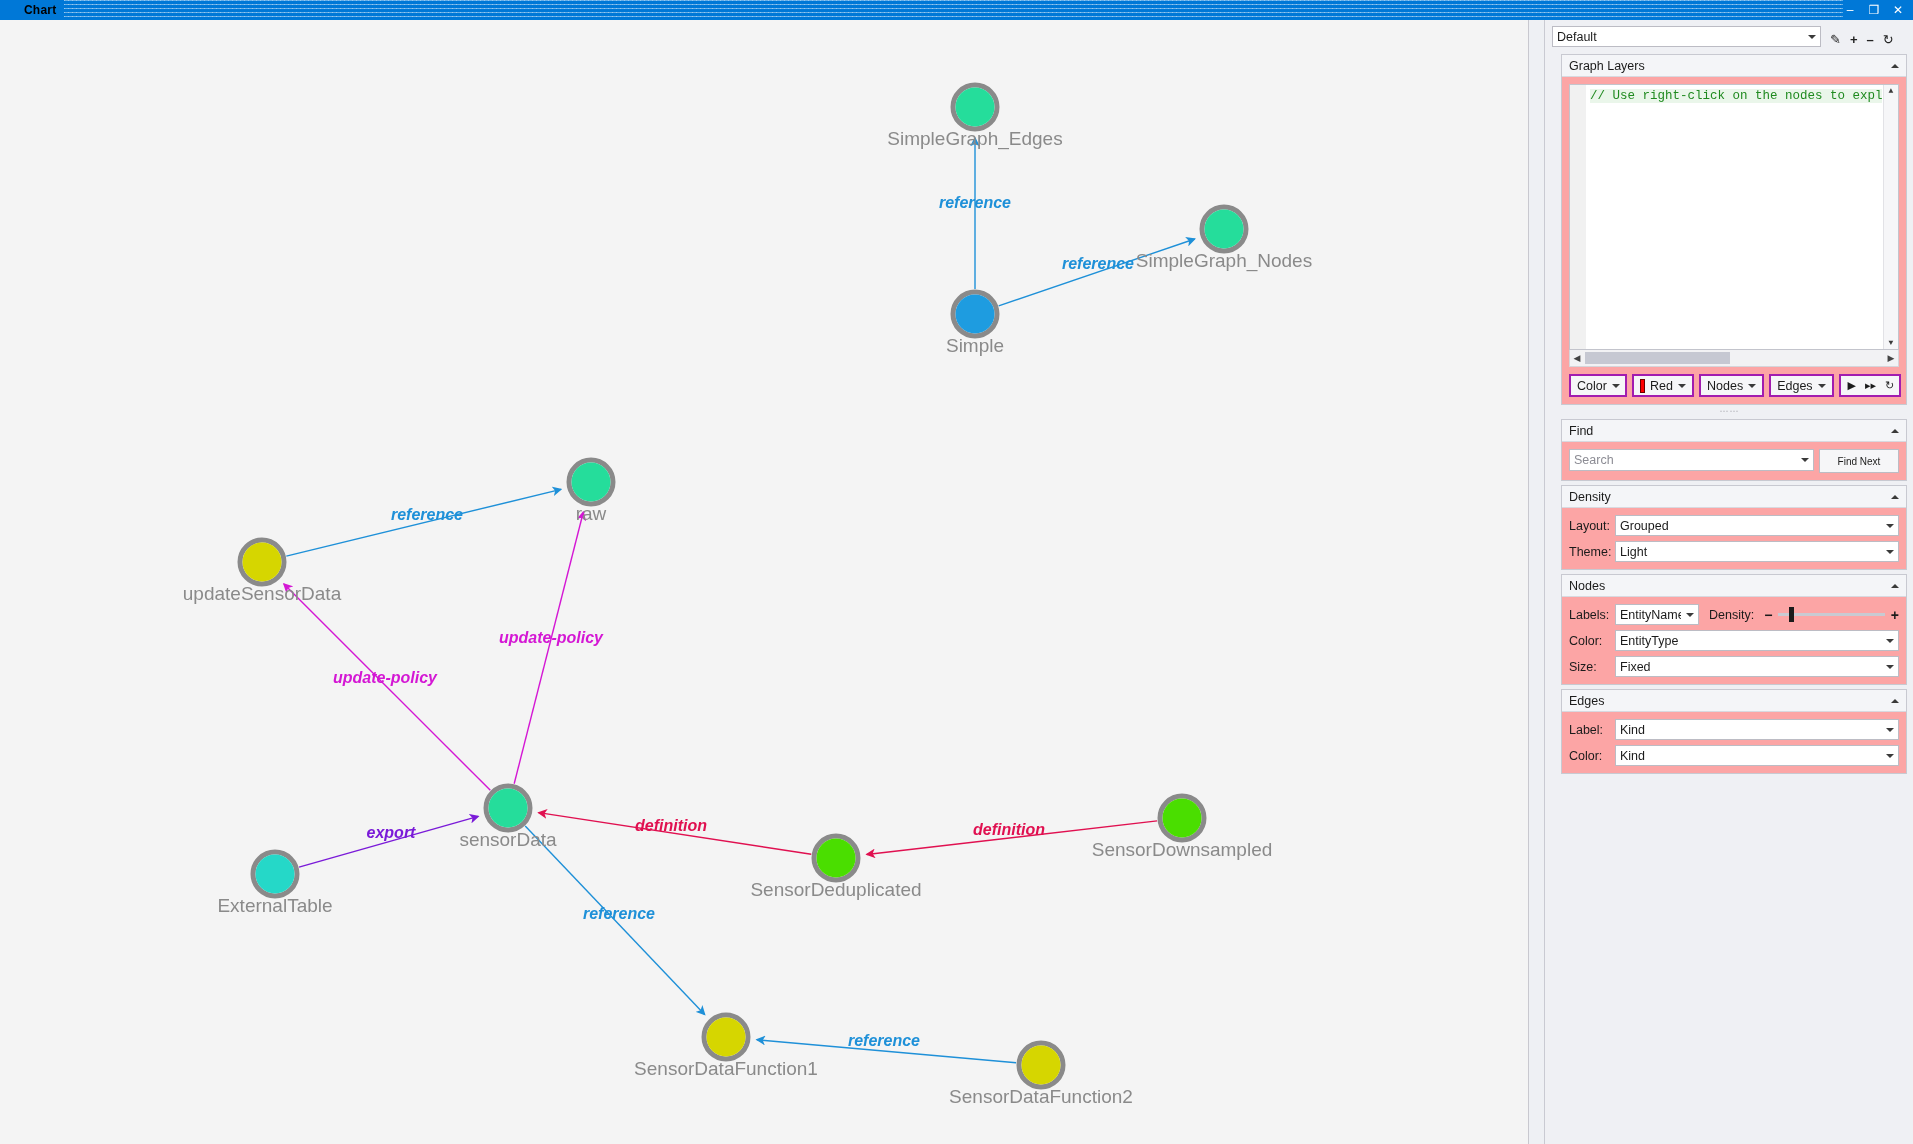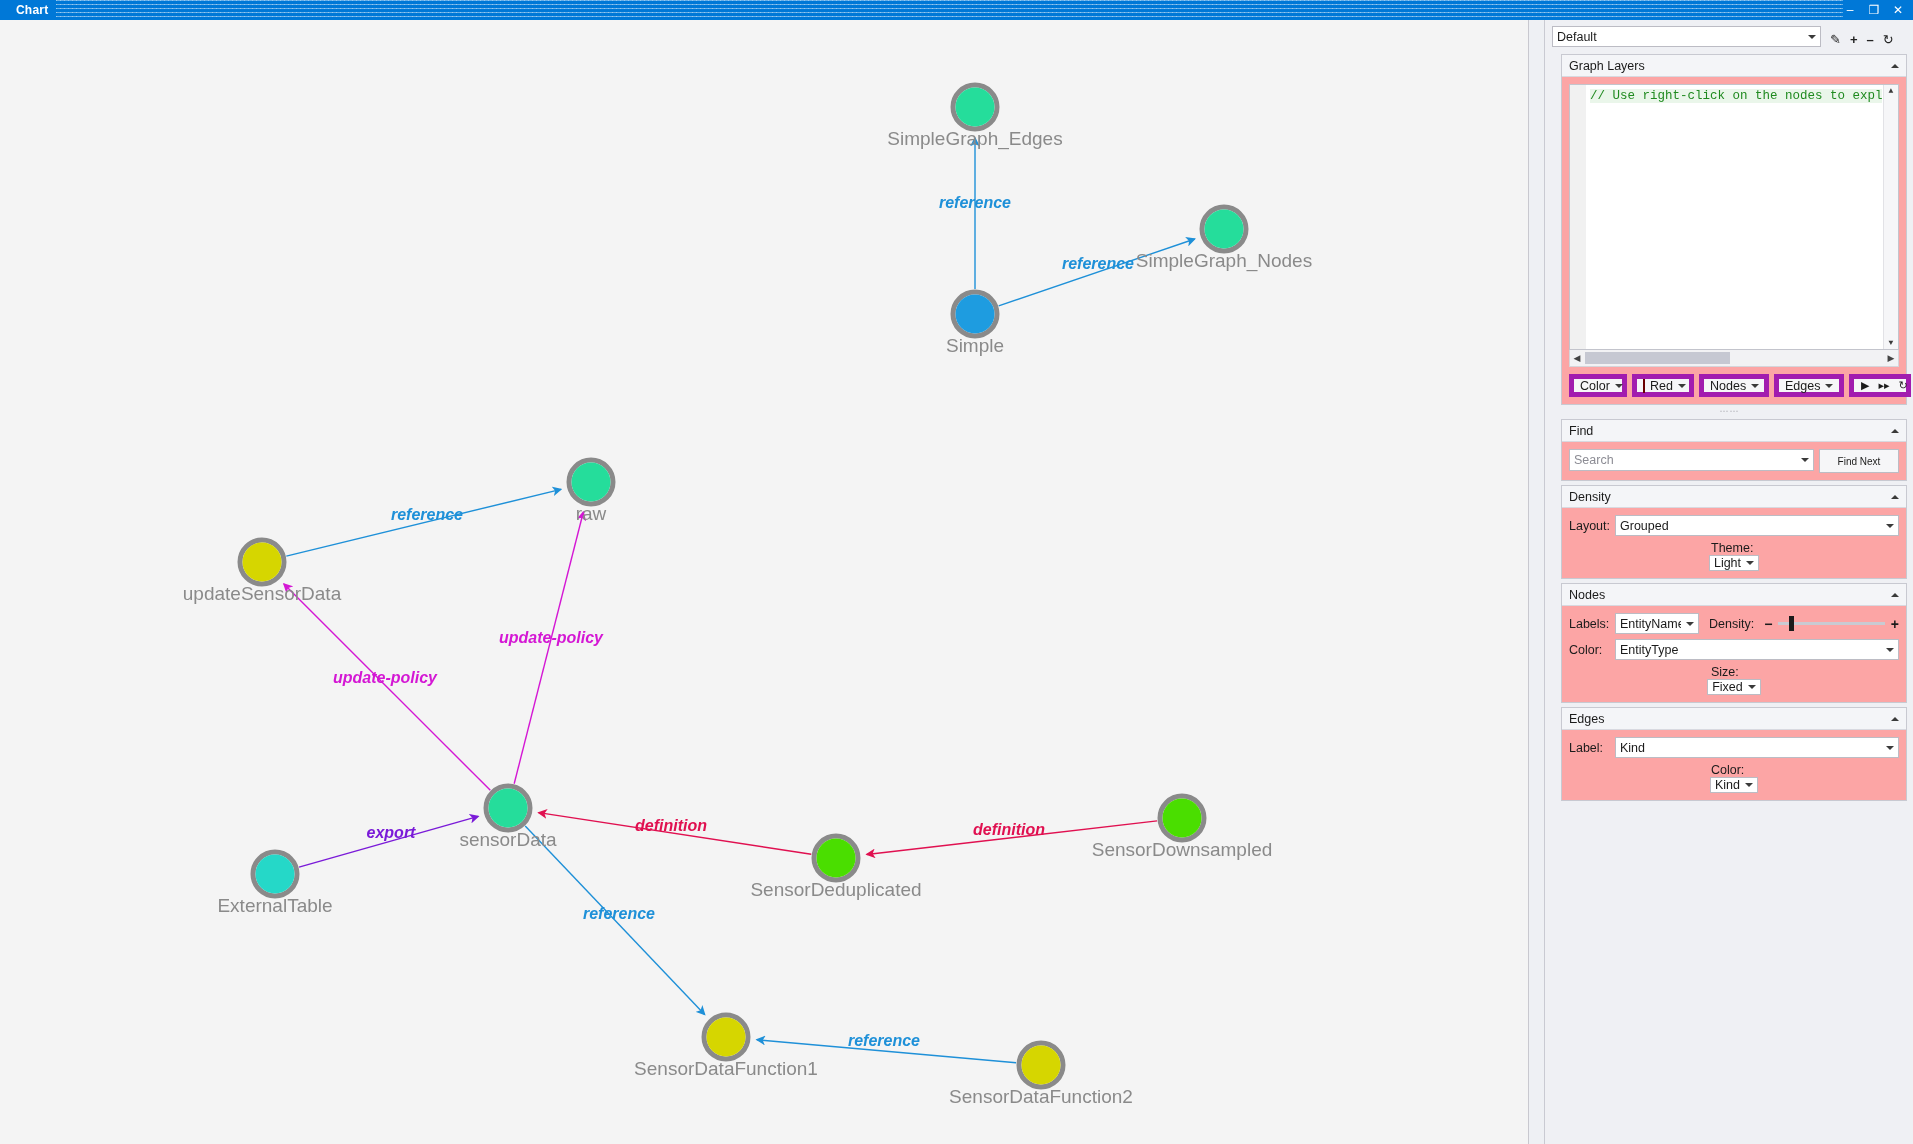--- a/index.html
+++ b/index.html
@@ -25,10 +25,10 @@
     align-items: center;
   }
   #titlebar .title {
-    color: #ffffff;
+    color: #000000;
     font-size: 12px;
     font-weight: bold;
-    padding-left: 16px;
+    padding-left: 24px;
     letter-spacing: .2px;
   }
   #titlebar .dots {

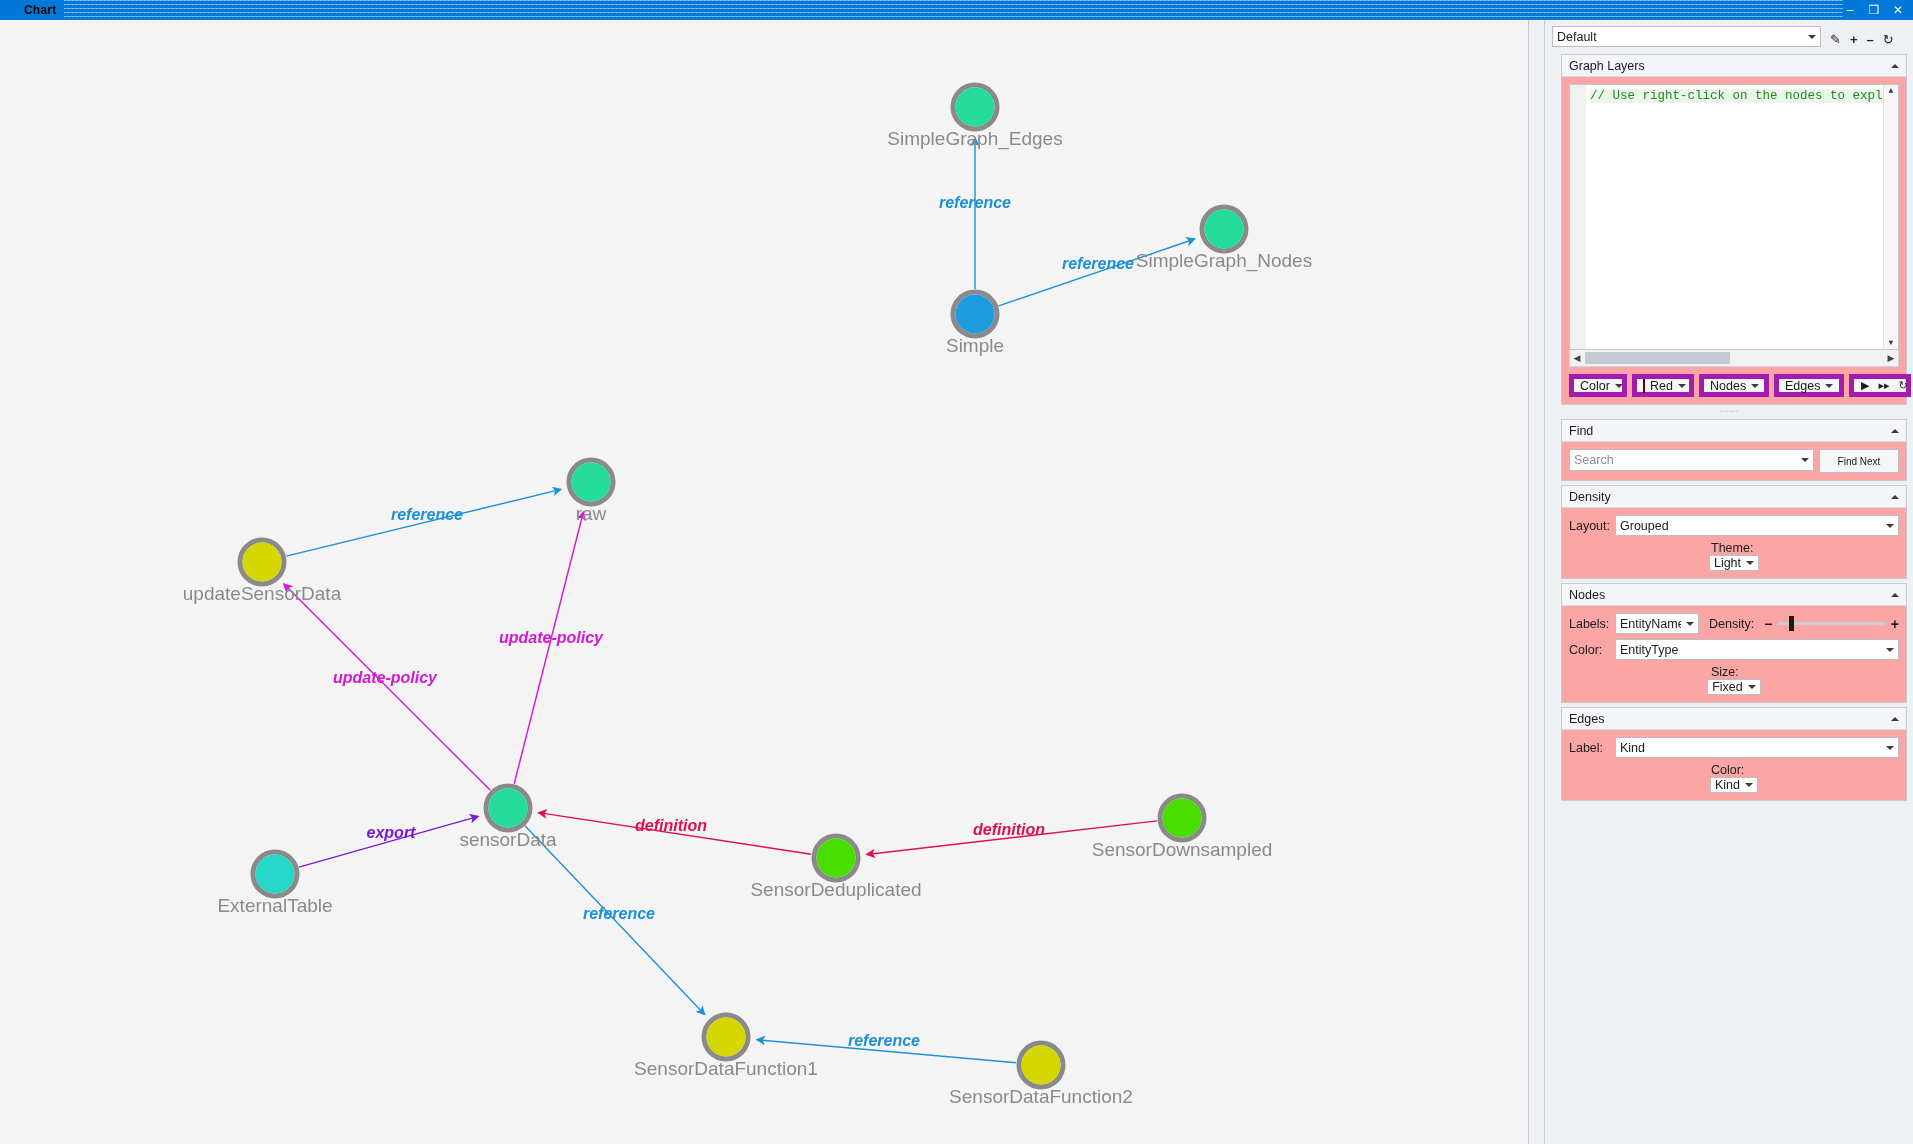--- a/index.html
+++ b/index.html
@@ -233,7 +233,7 @@
   }
   .btnbox {
     background: #f6f6f8;
-    border: 5px solid #a21caf;
+    border: 2px solid #a21caf;
     height: 23px;
     display: flex;
     align-items: center;

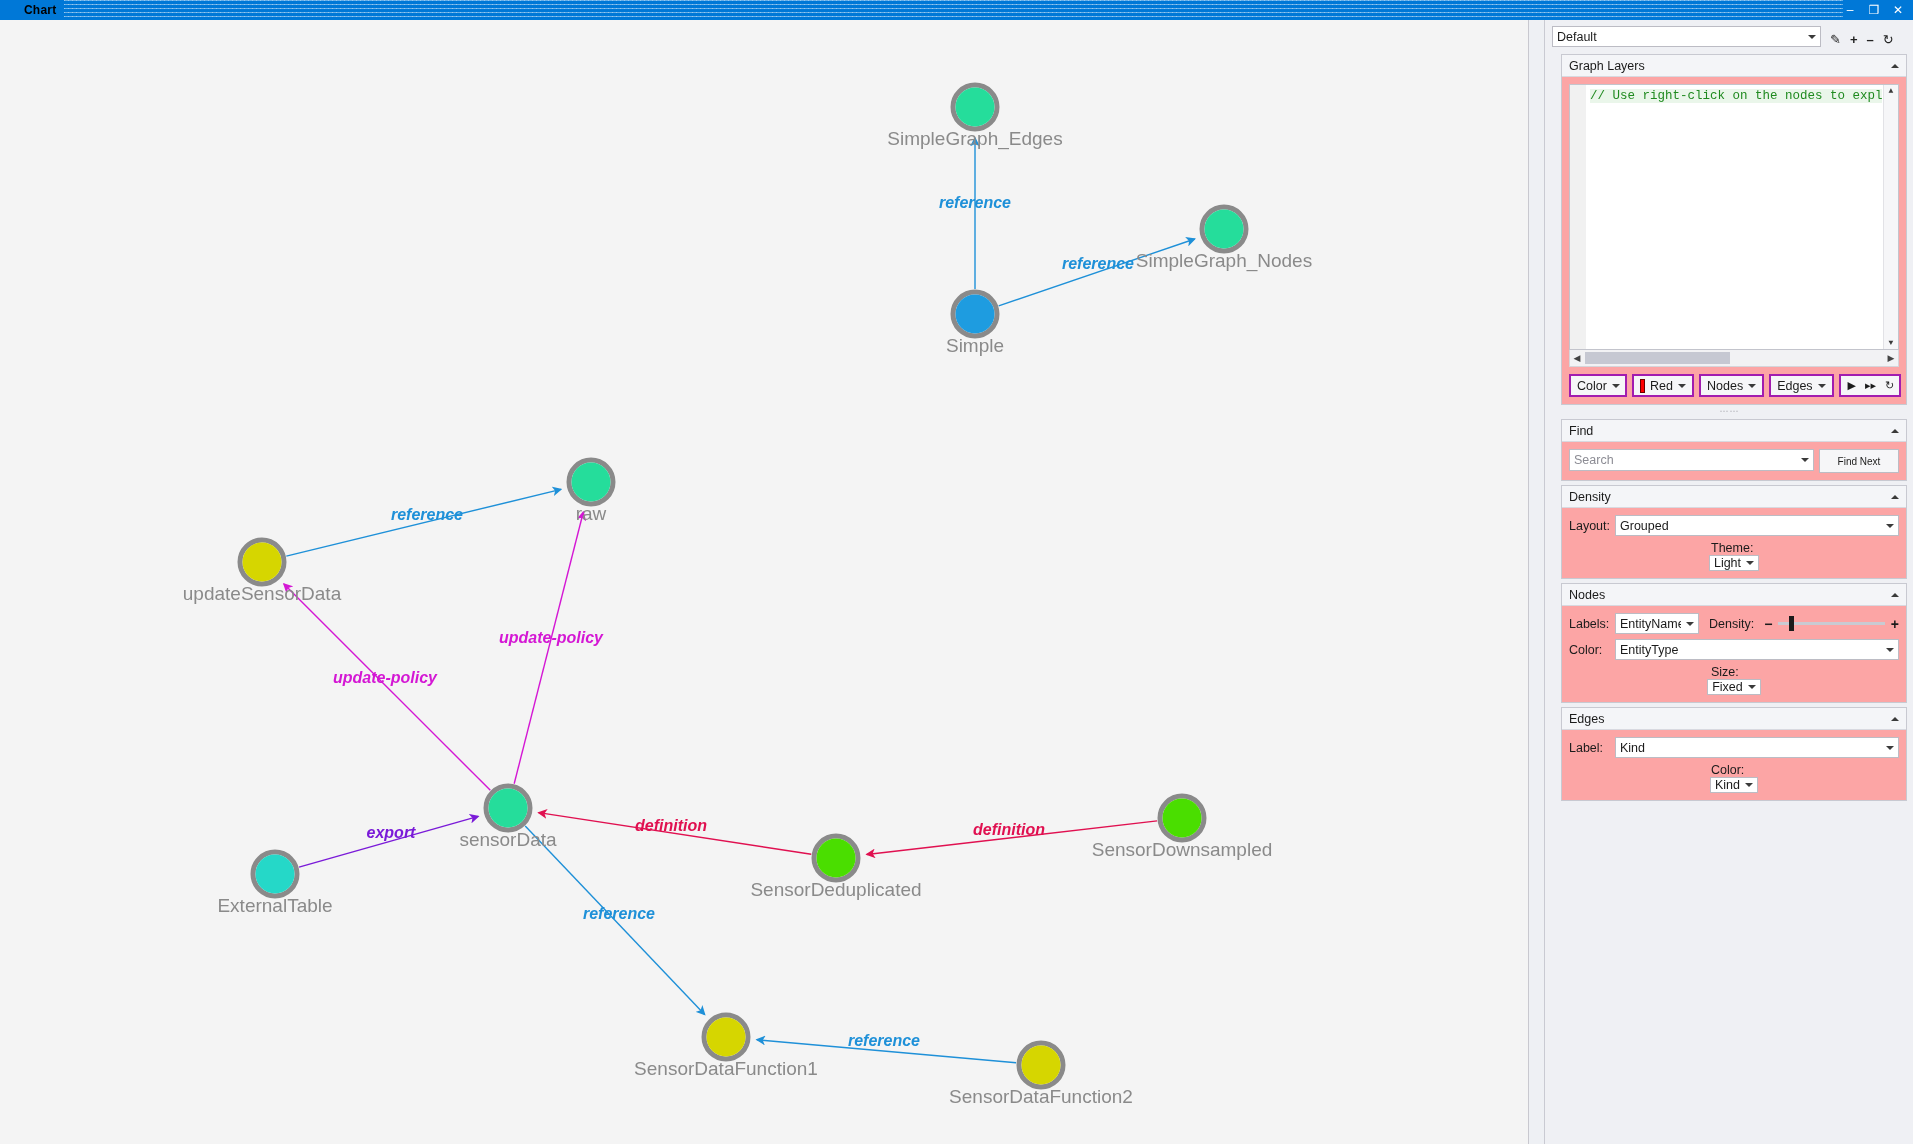--- a/index.html
+++ b/index.html
@@ -271,7 +271,7 @@
     align-items: center;
     margin-bottom: 5px;
   }
-  .field-row:last-child { margin-bottom: 0; flex-direction: column; }
+  .field-row:last-child { margin-bottom: 0; }
   .field-label { width: 46px; font-size: 12.5px; }
   .field-combo { flex: 1; }
 

